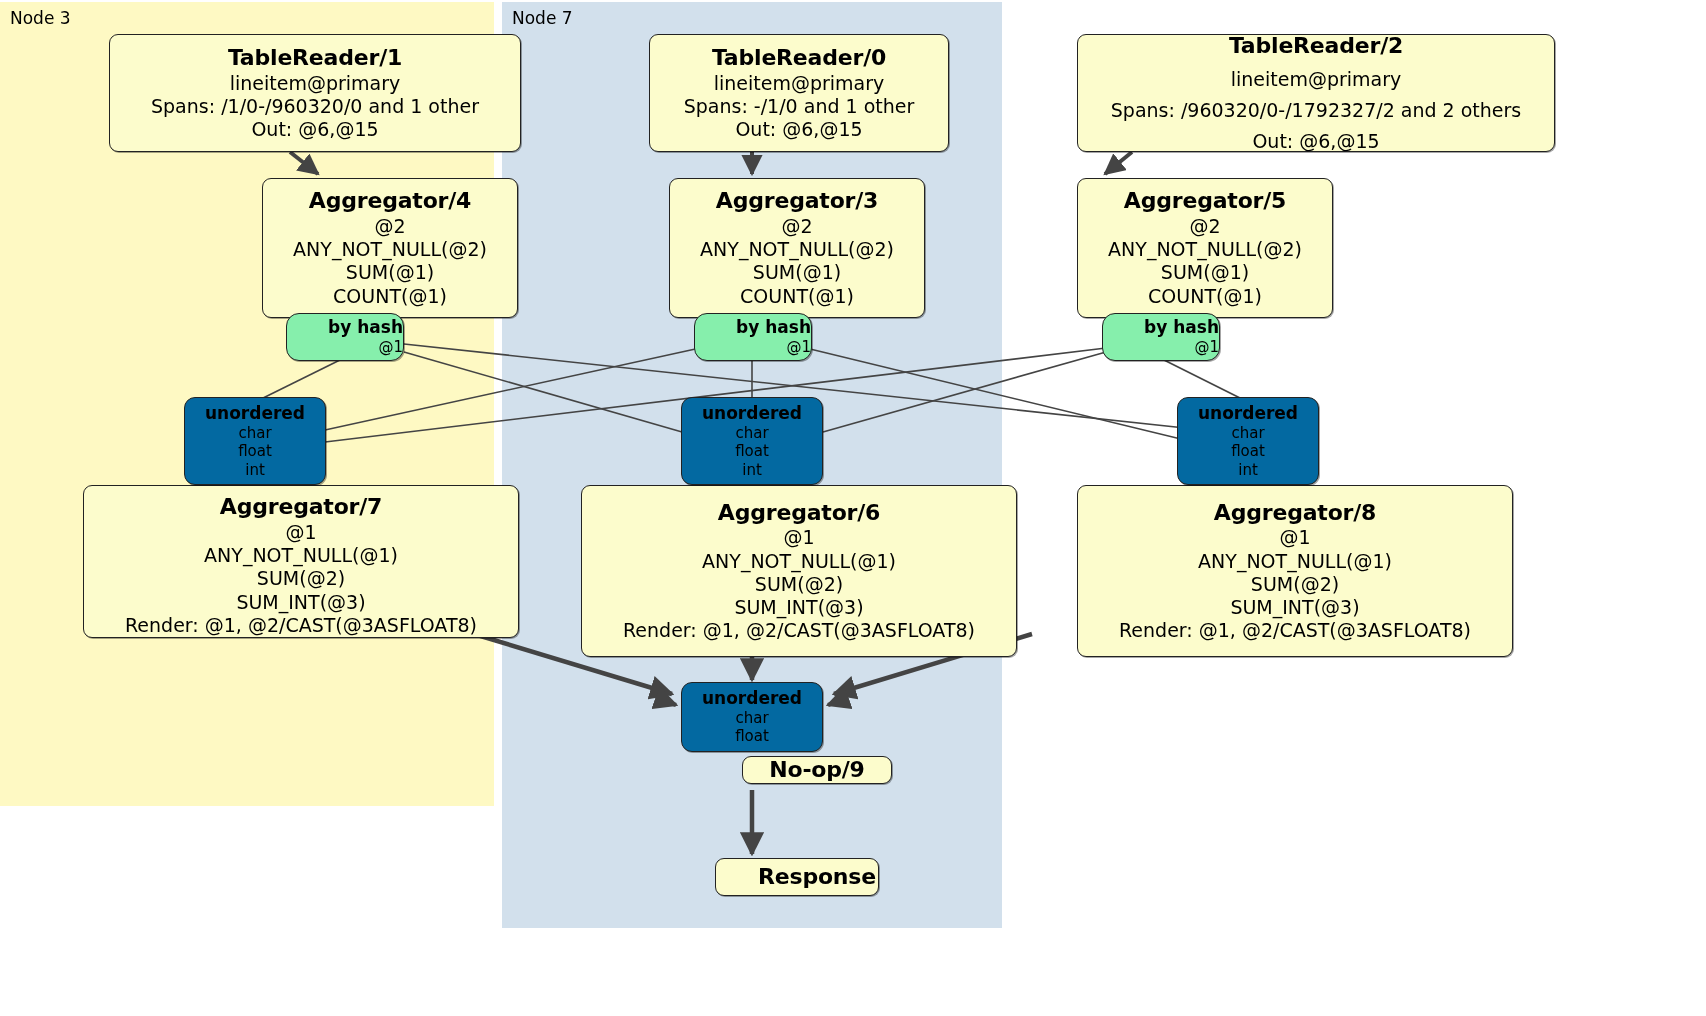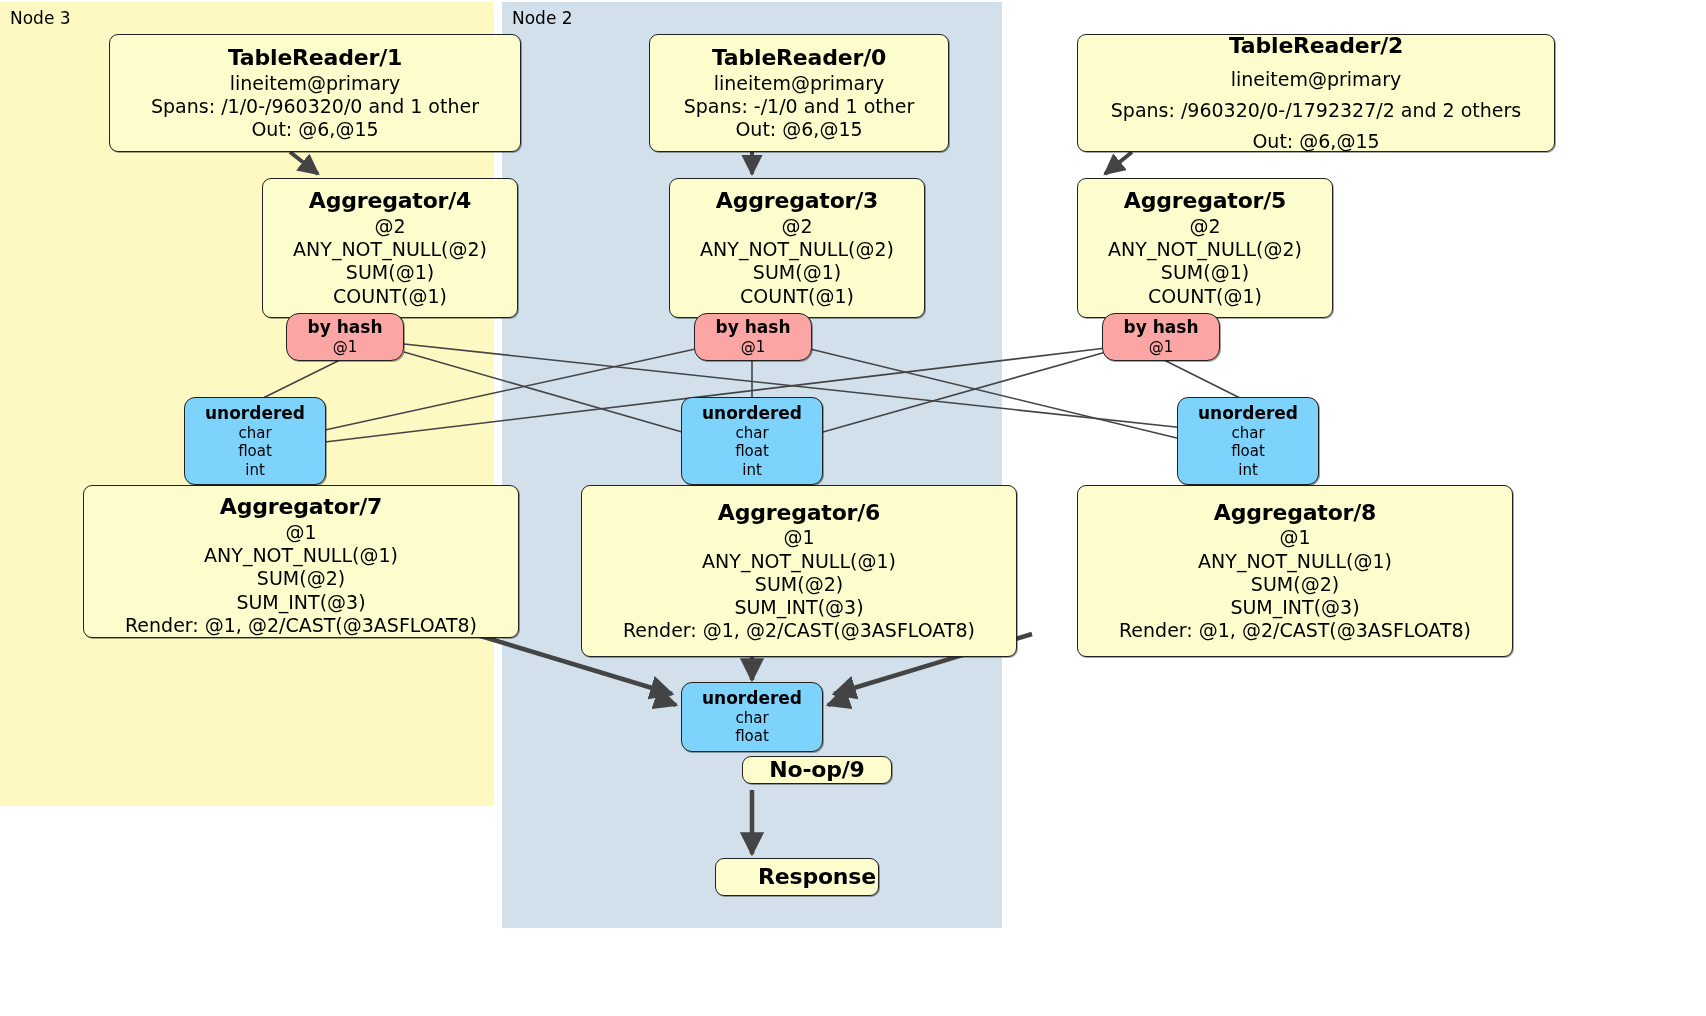--- a/index.html
+++ b/index.html
@@ -106,7 +106,7 @@
     <div class="cluster-label">Node 3</div>
   </div>
   <div class="cluster" id="cluster-node1">
-    <div class="cluster-label">Node 2</div>
+    <div class="cluster-label">Node 7</div>
   </div>
 
   <svg id="wires">

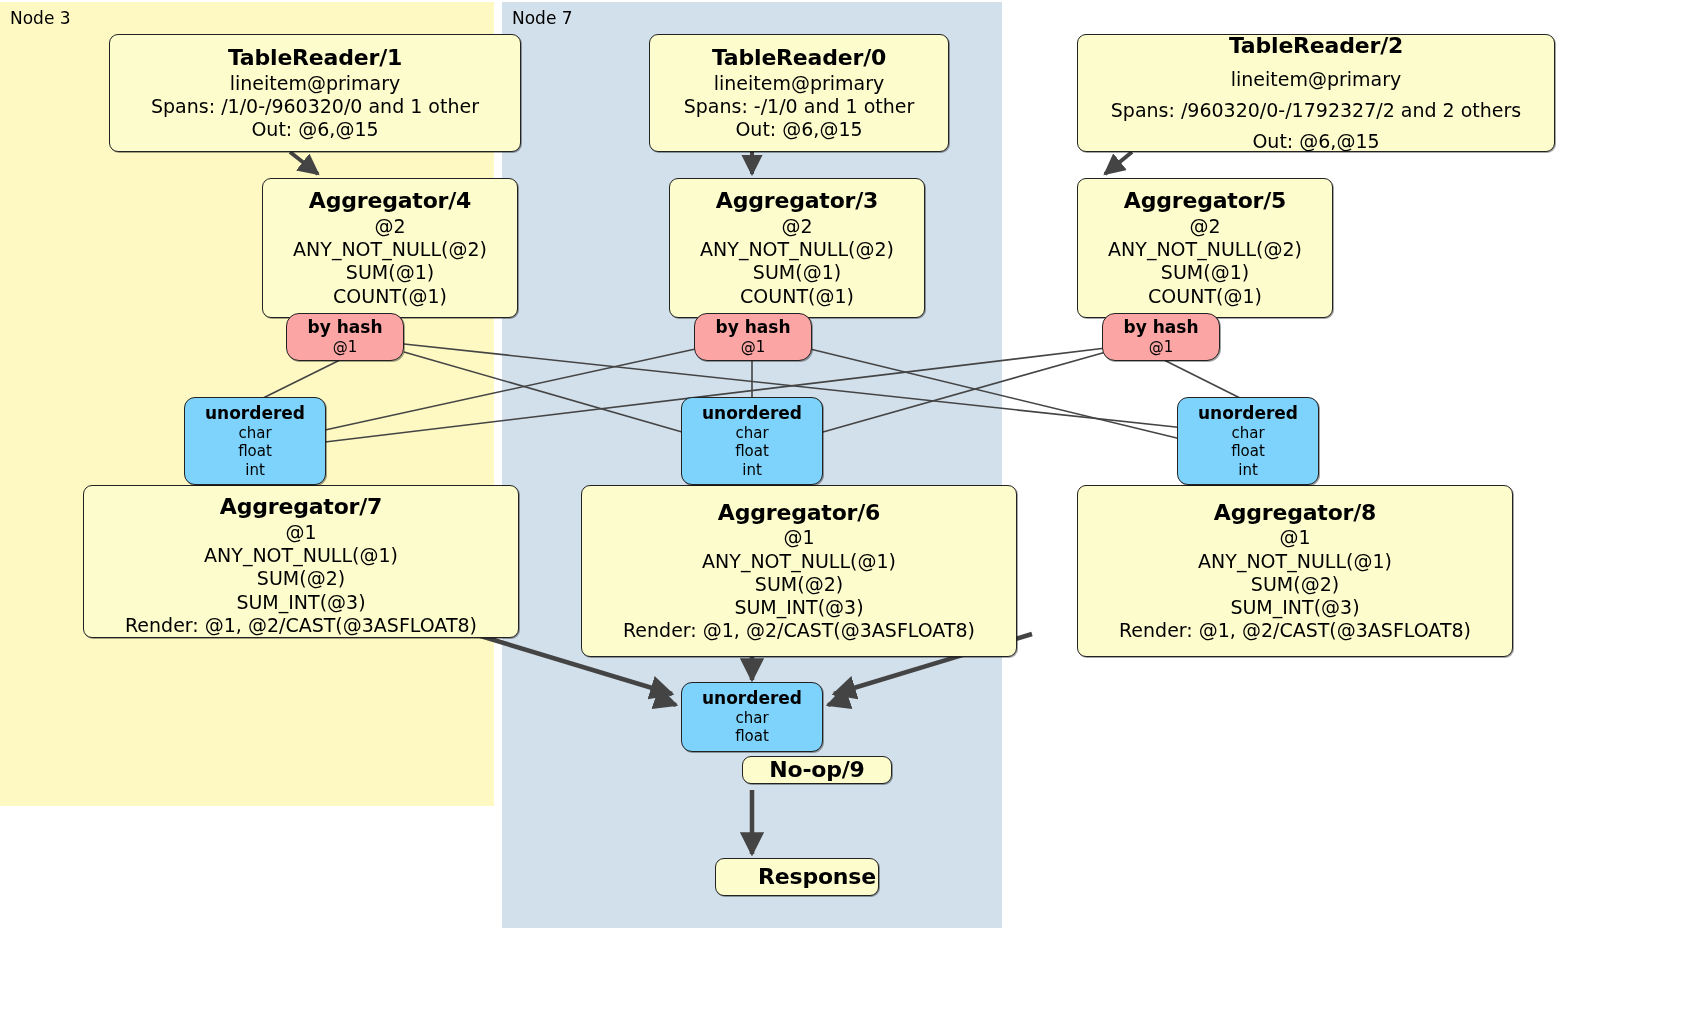--- a/index.html
+++ b/index.html
@@ -54,9 +54,10 @@
     margin-left: 45px;
   }
   .router {
-    background: #fca5a5;
+    background: #86efac;
     border-radius: 13px;
     z-index: 7;
+    align-items: flex-end;
   }
   .receiver {
     background: #7dd3fc;

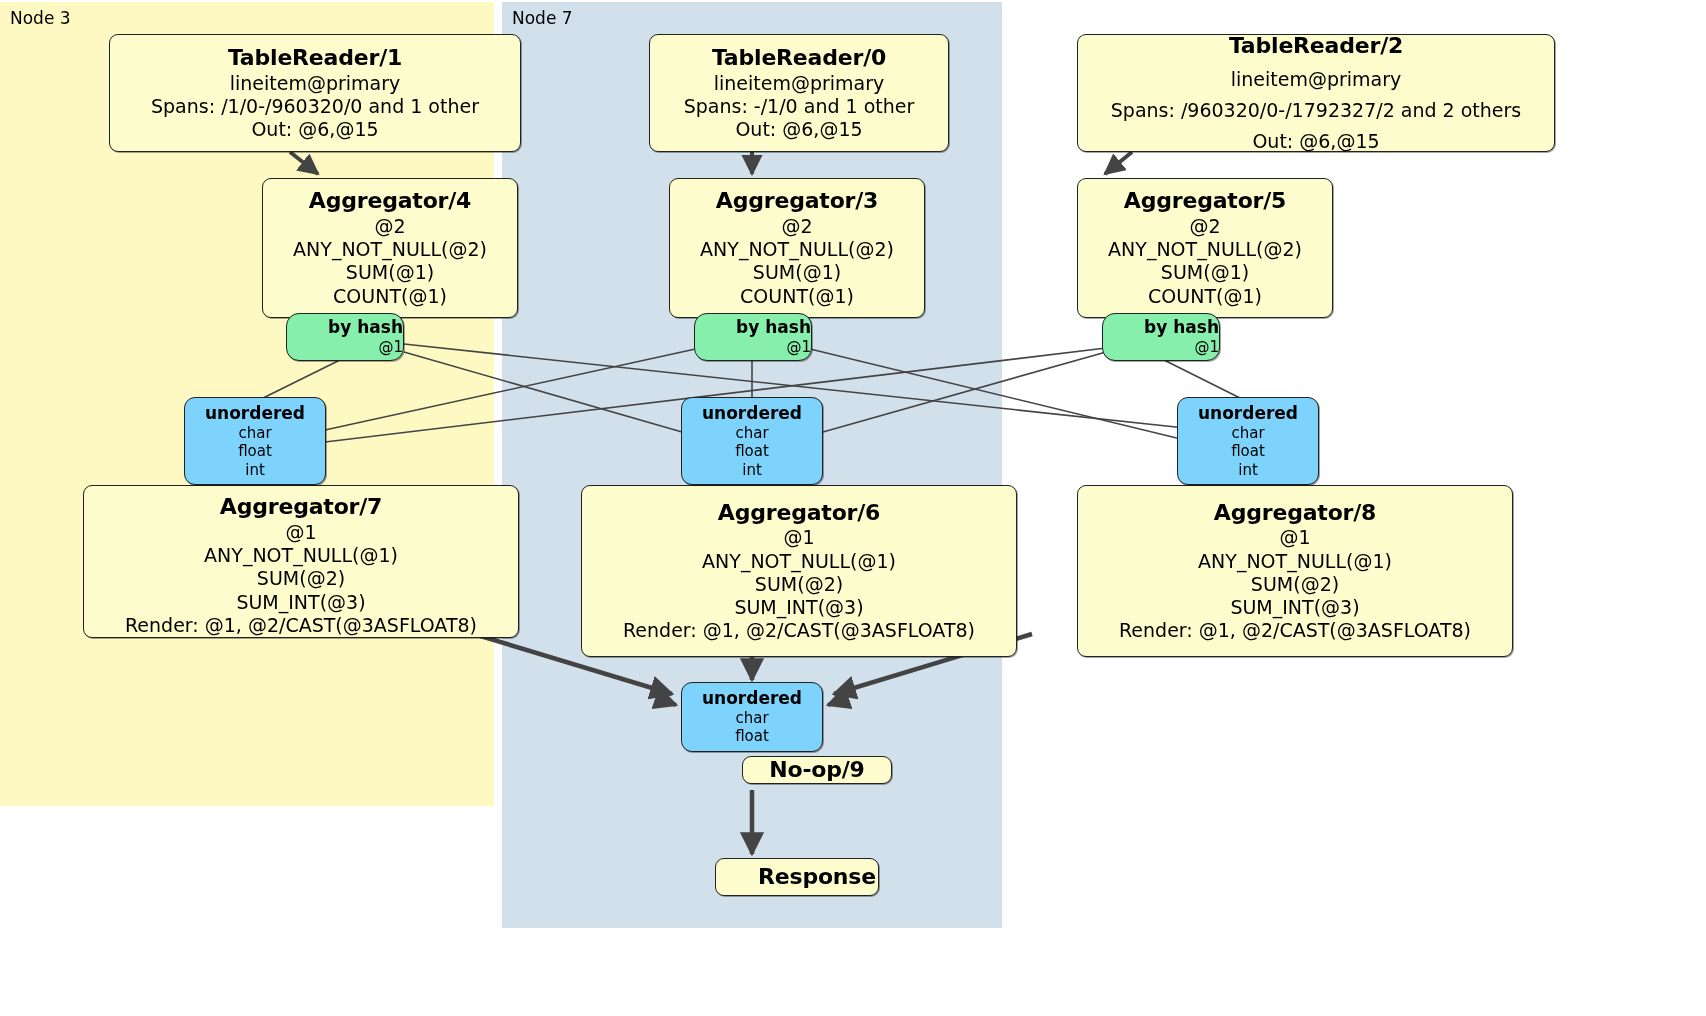--- a/index.html
+++ b/index.html
@@ -60,7 +60,7 @@
     align-items: flex-end;
   }
   .receiver {
-    background: #7dd3fc;
+    background: #0369a1;
     border-radius: 11px;
     z-index: 7;
   }

